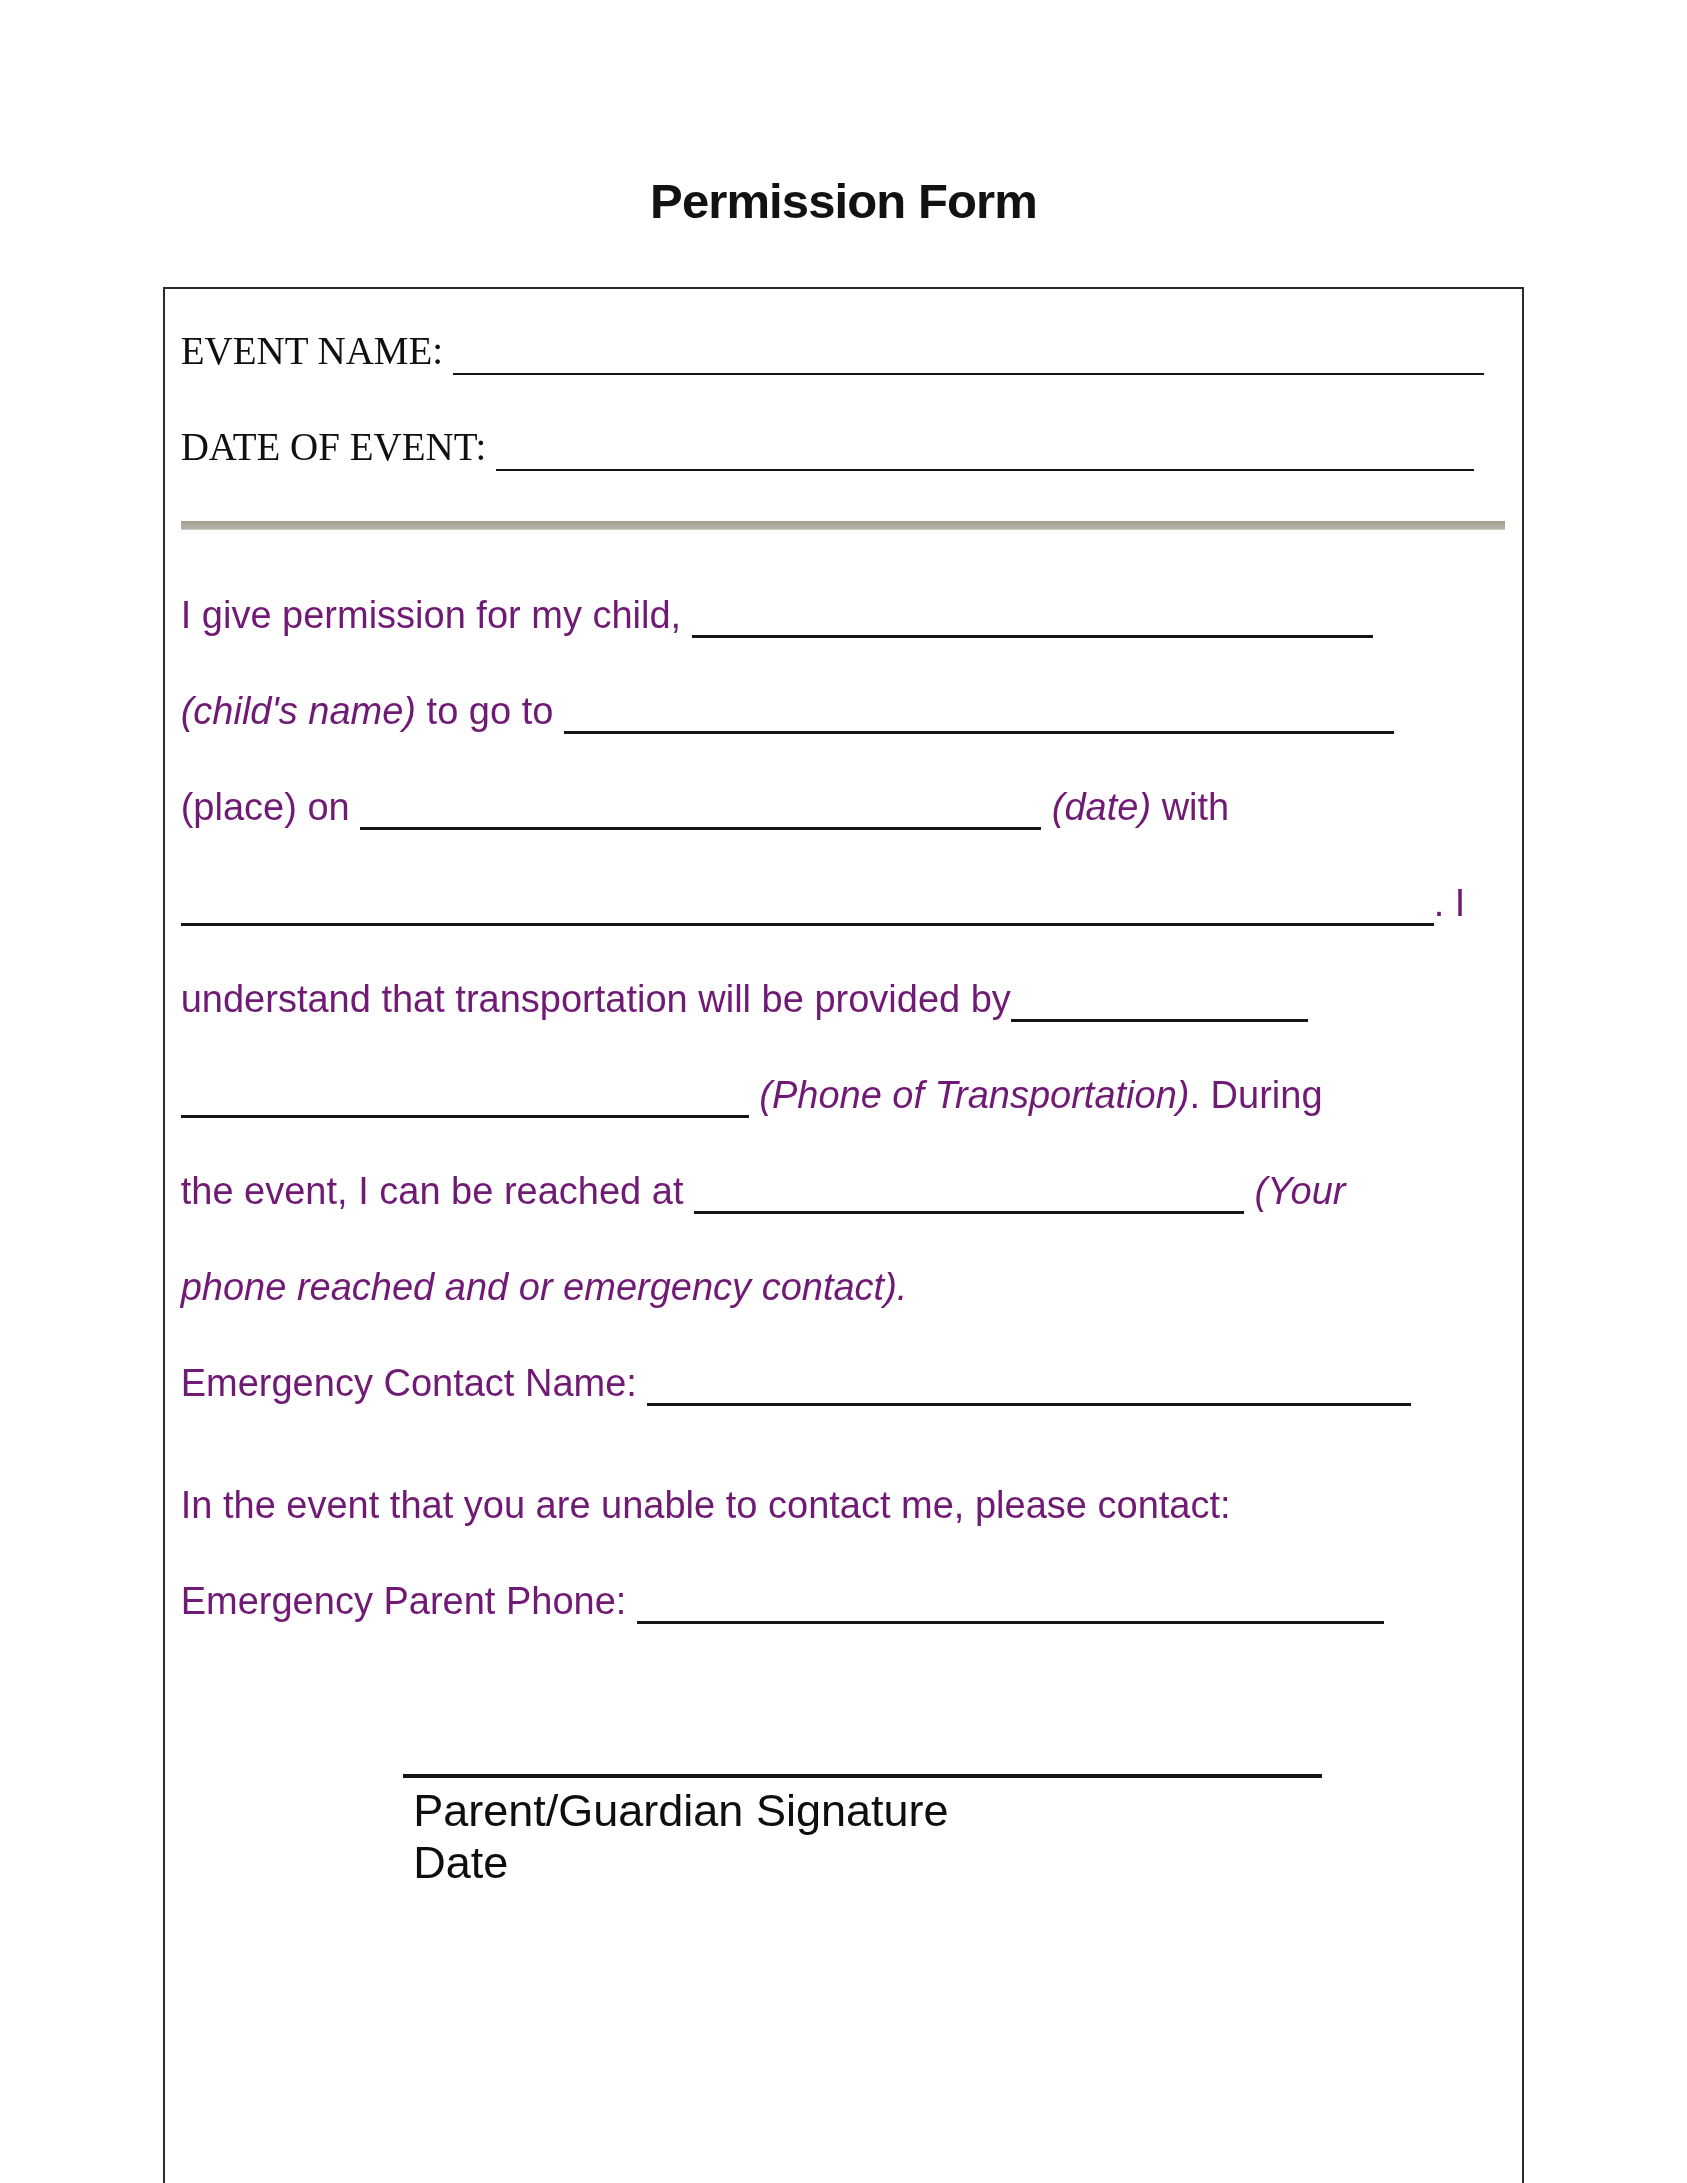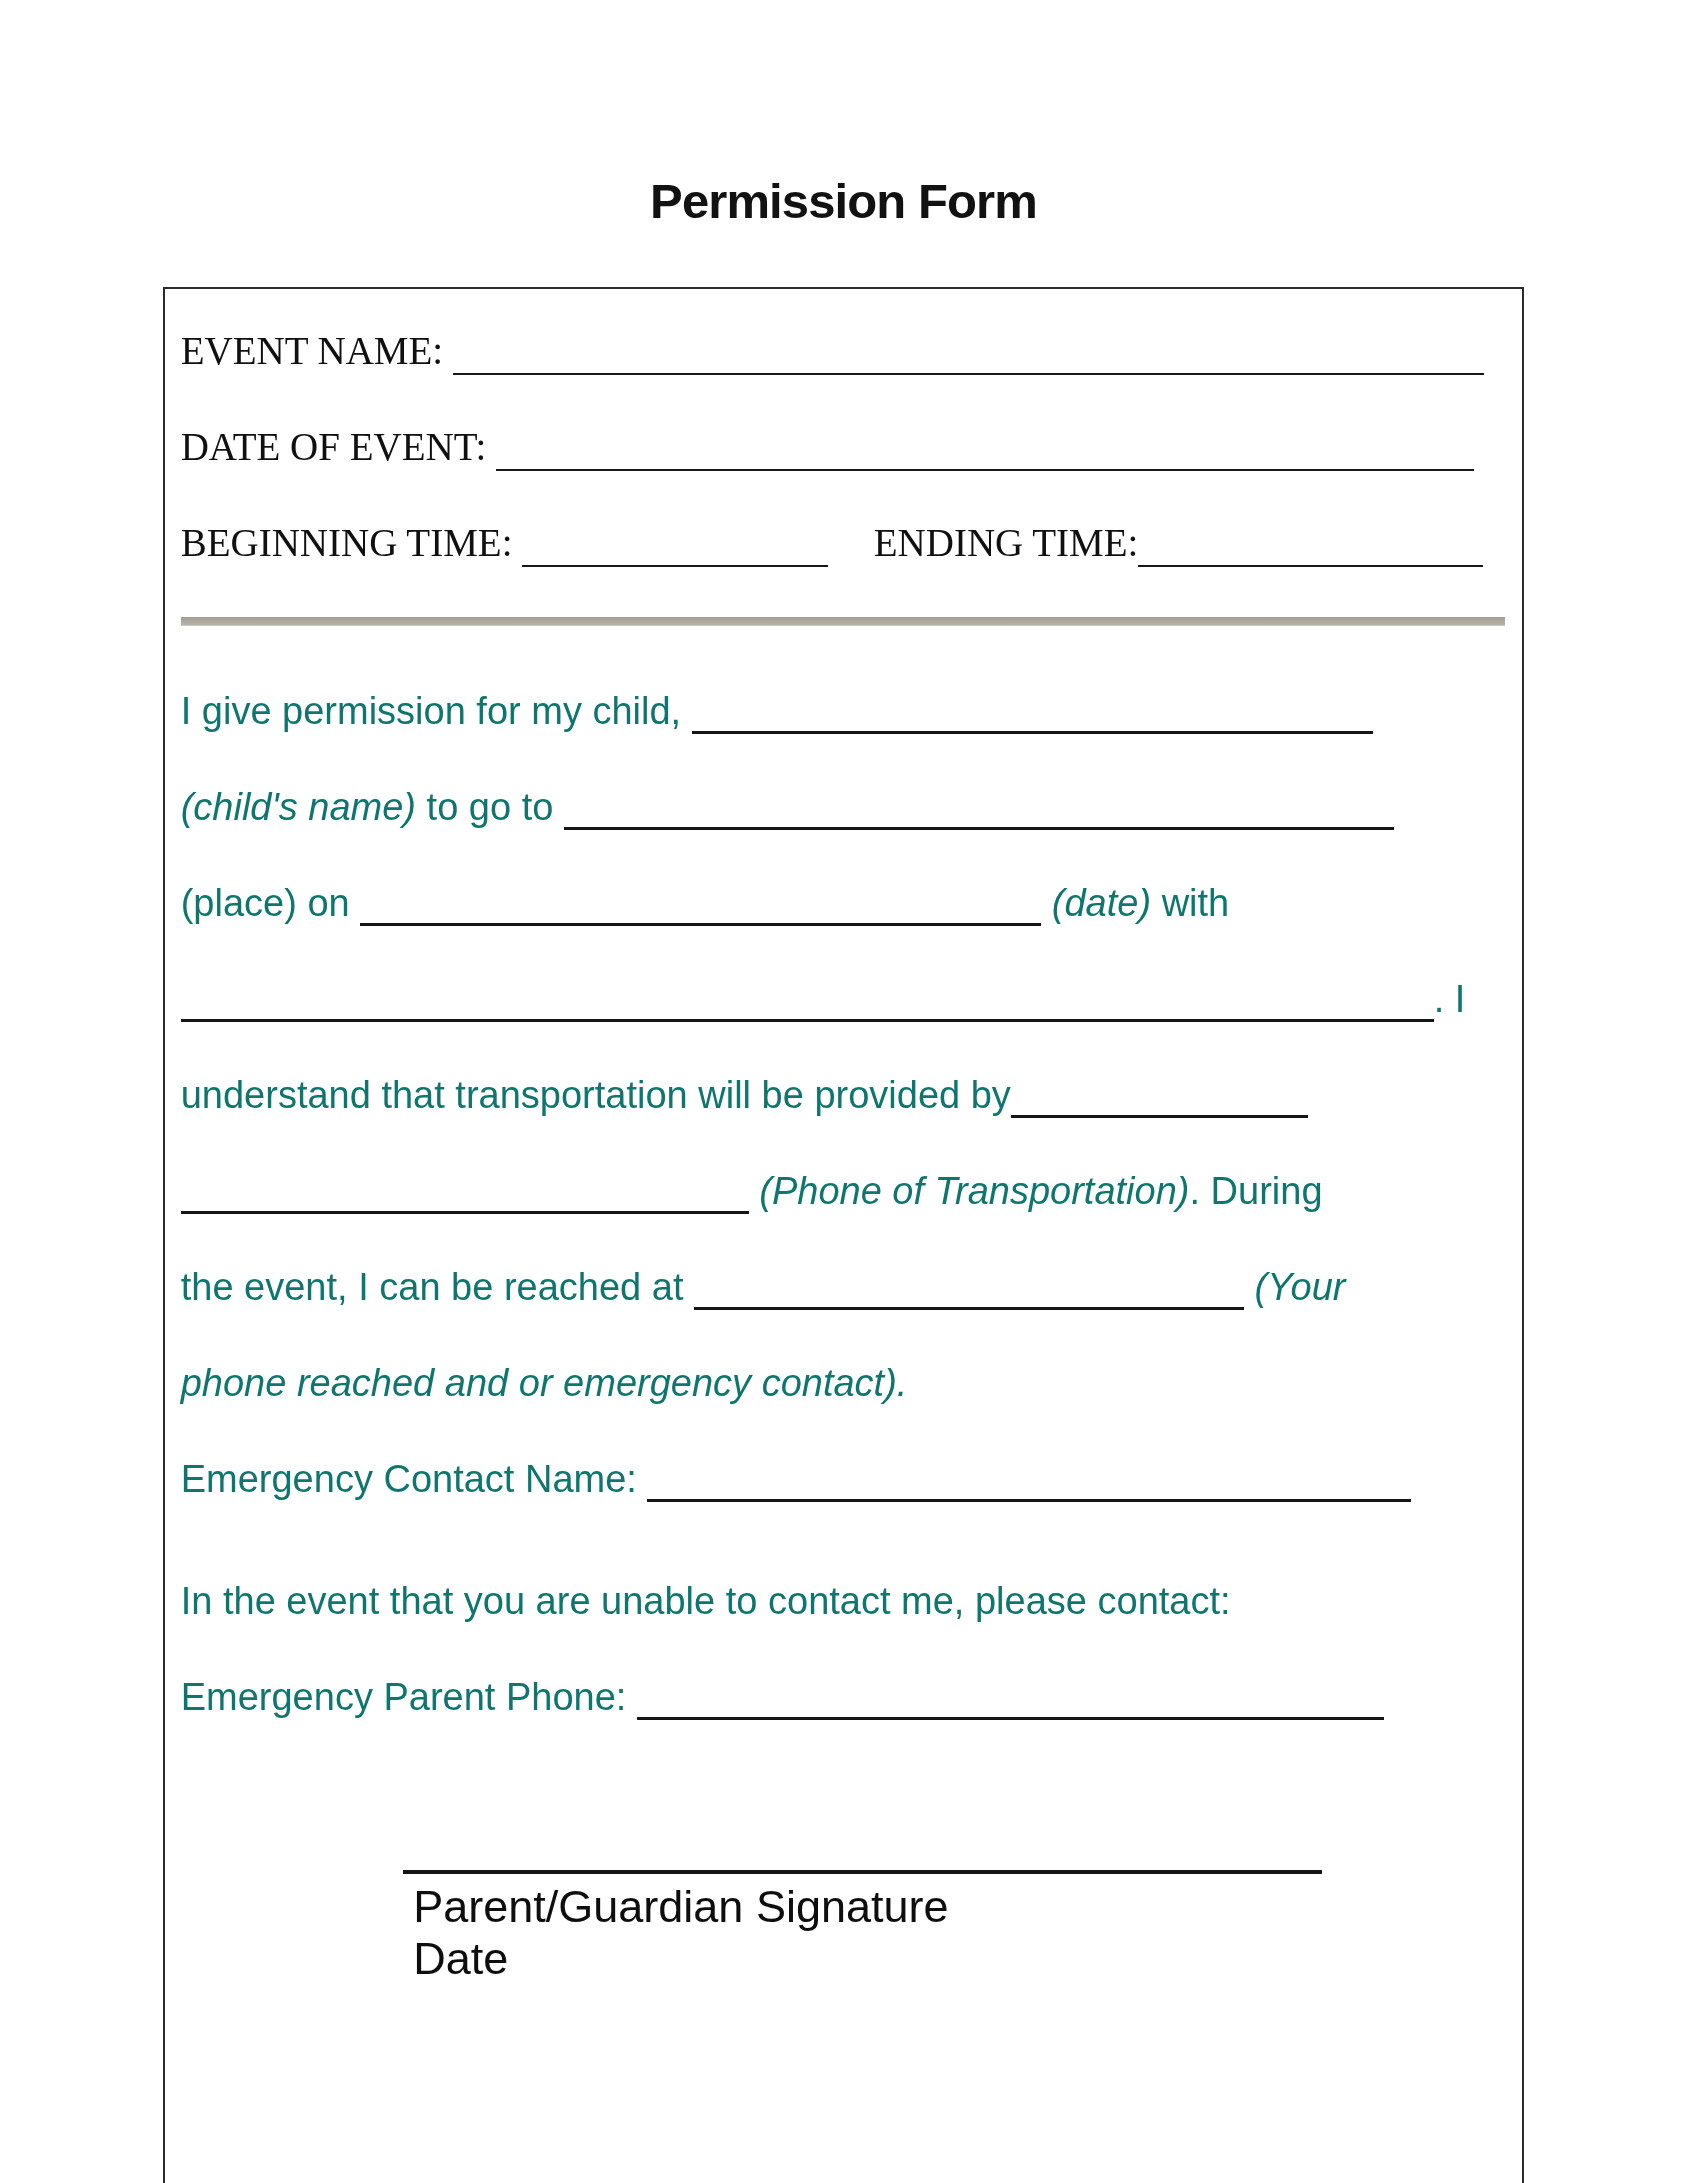--- a/index.html
+++ b/index.html
@@ -105,12 +105,6 @@
       <span class="bl bl-thin" style="width:978px"></span>
     </div>
 
-    <div class="hdr-row">
-      <span>BEGINNING TIME:</span>
-      <span class="bl bl-thin" style="width:306px"></span>
-      <span style="display:inline-block;width:26px"></span>
-      <span>ENDING TIME:</span><span class="bl bl-thin" style="width:345px"></span>
-    </div>
 
     <div class="divider"></div>
 

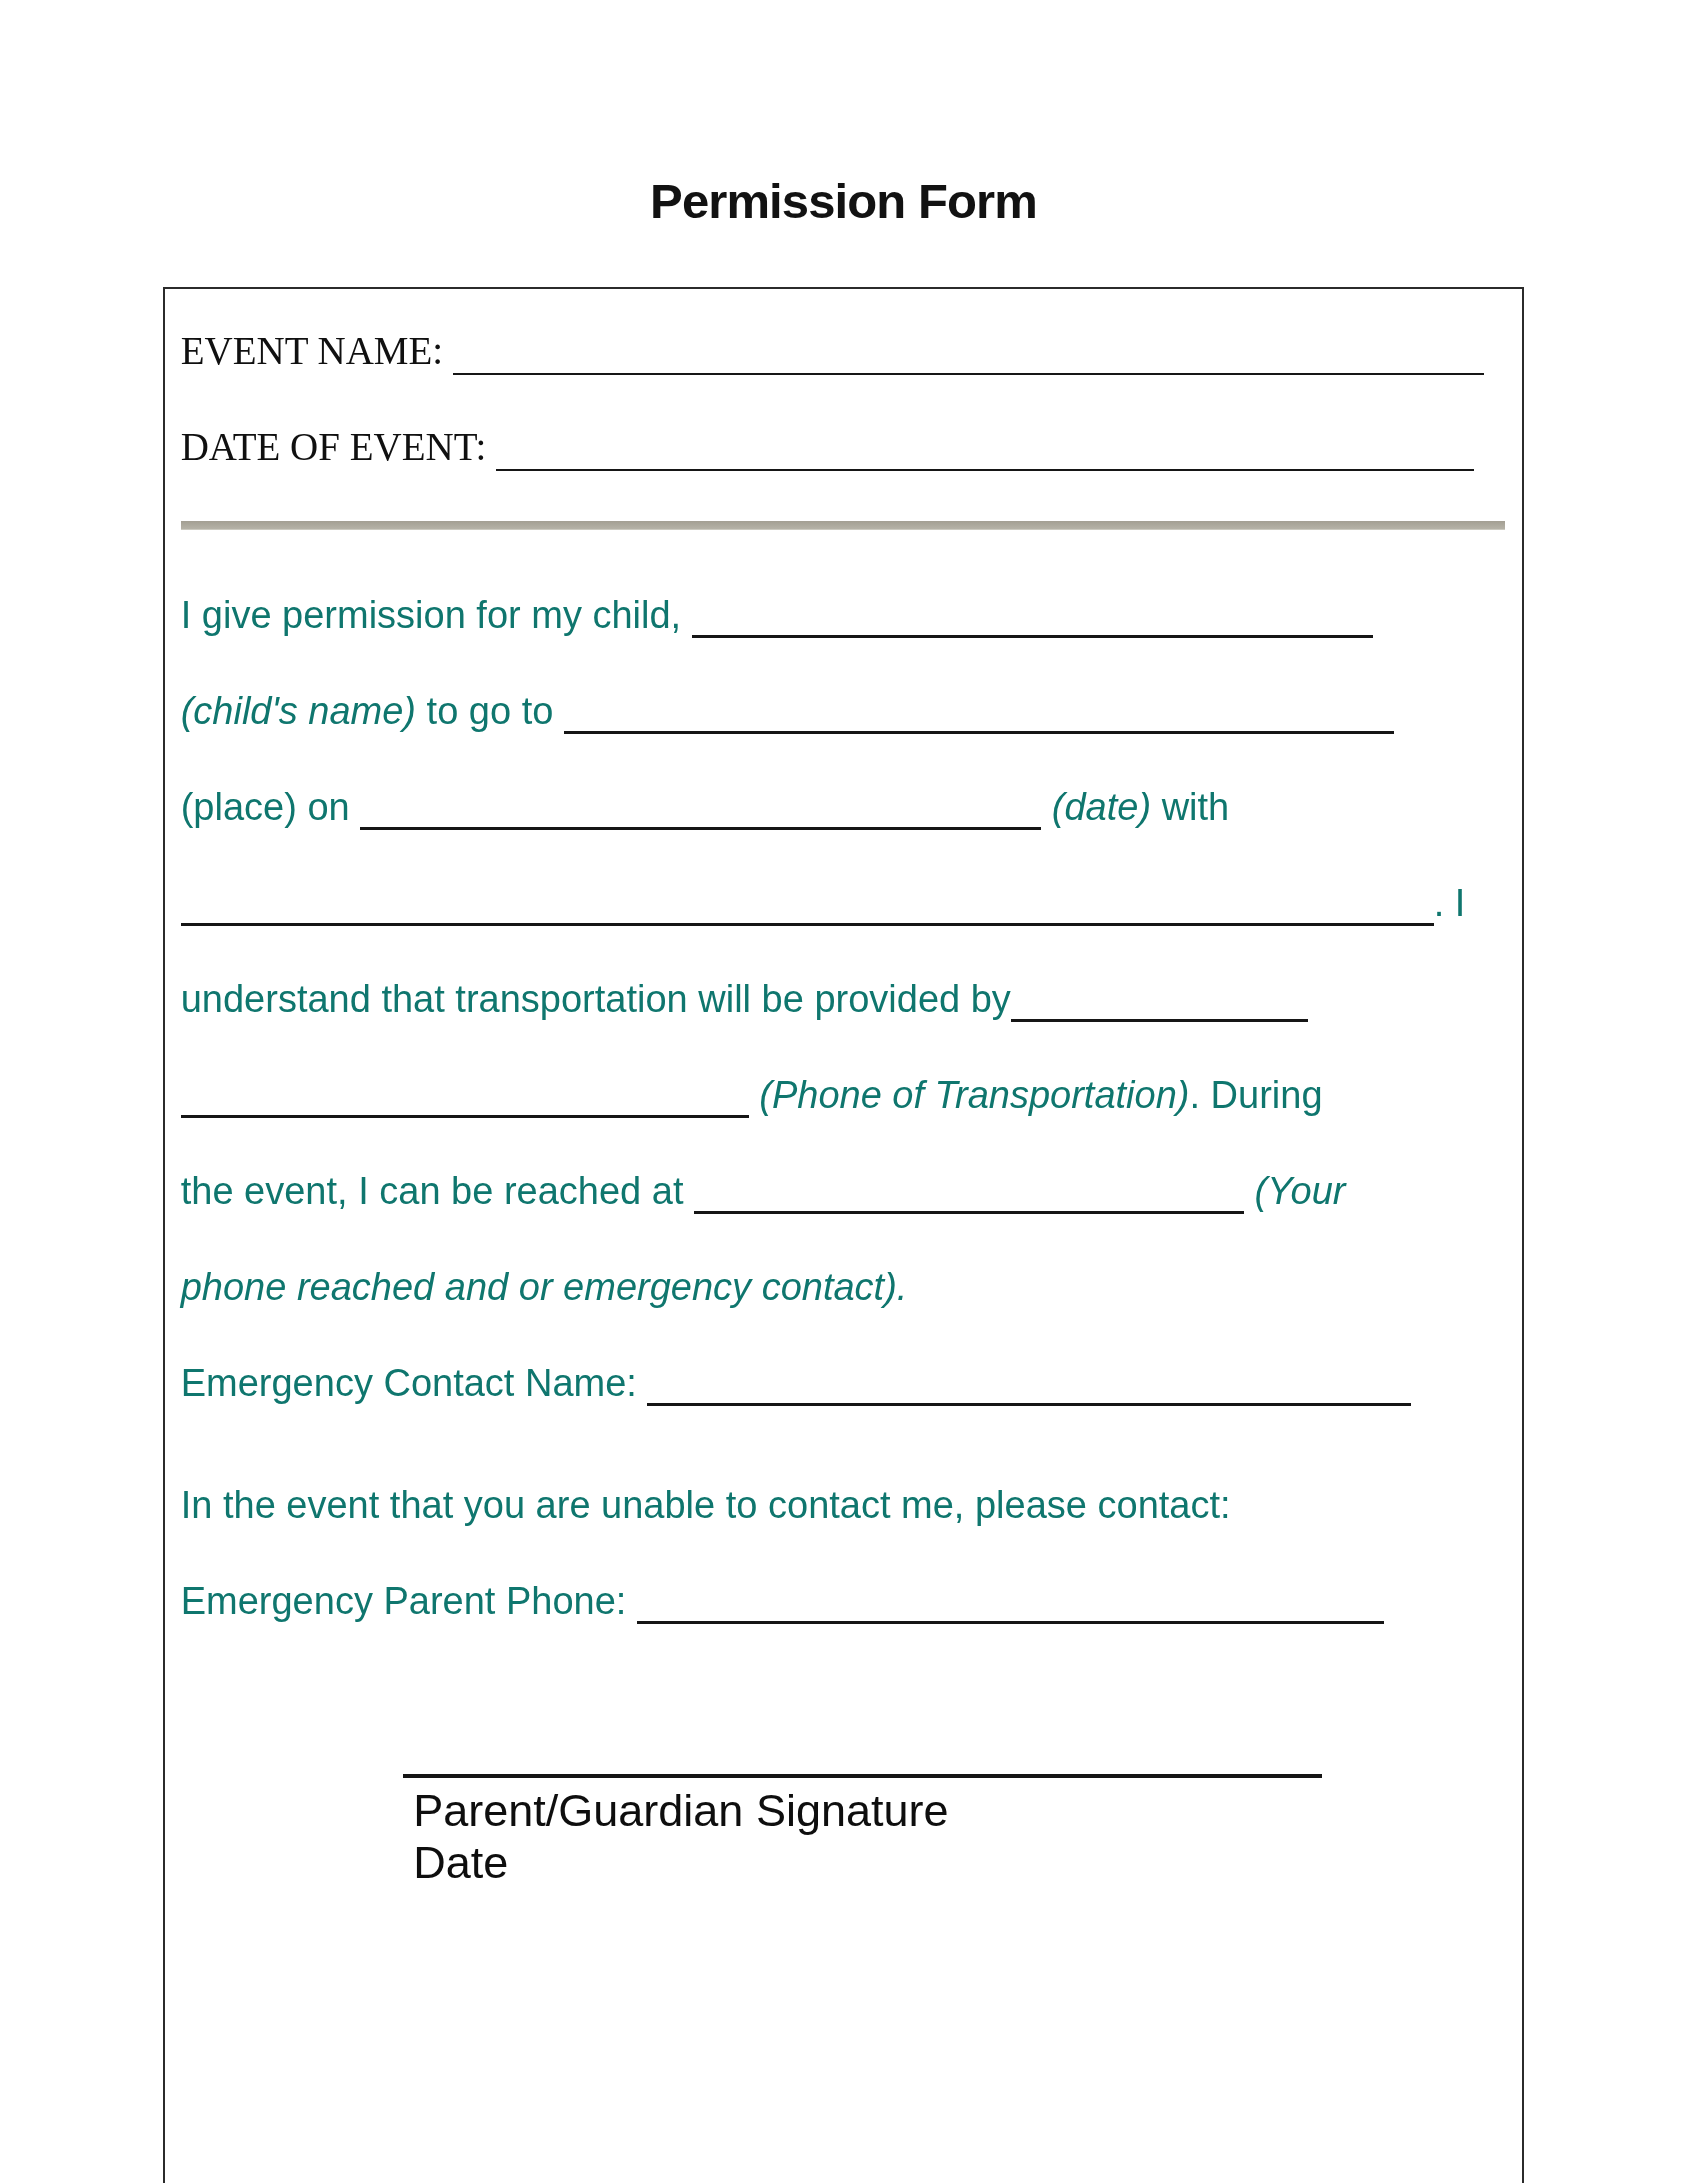--- a/index.html
+++ b/index.html
@@ -59,7 +59,7 @@
     font-family: "Liberation Sans", "DejaVu Sans", sans-serif;
     font-size: 38px;
     line-height: 96px;
-    color: #0f766e;
+    color: #701a75;
   }
   .line { white-space: nowrap; }
   .it { font-style: italic; }

